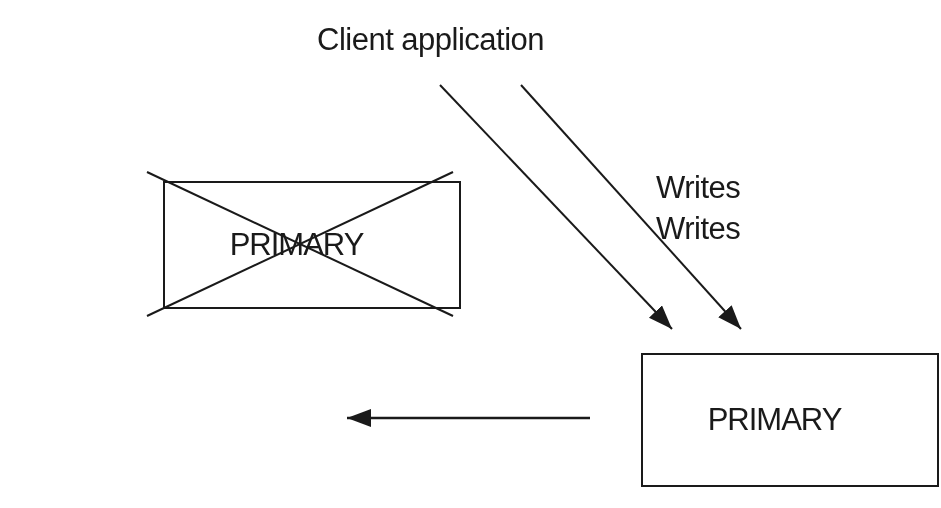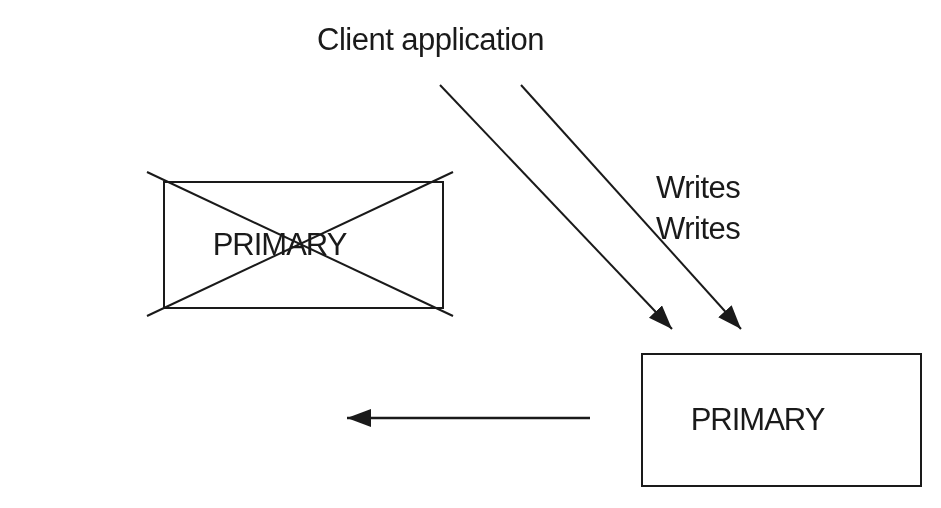--- a/index.html
+++ b/index.html
@@ -33,6 +33,7 @@
     align-items: center;
     justify-content: center;
     z-index: 1;
+    padding-left: 17px;
   }
   .node-label {
     font-size: 31px;

